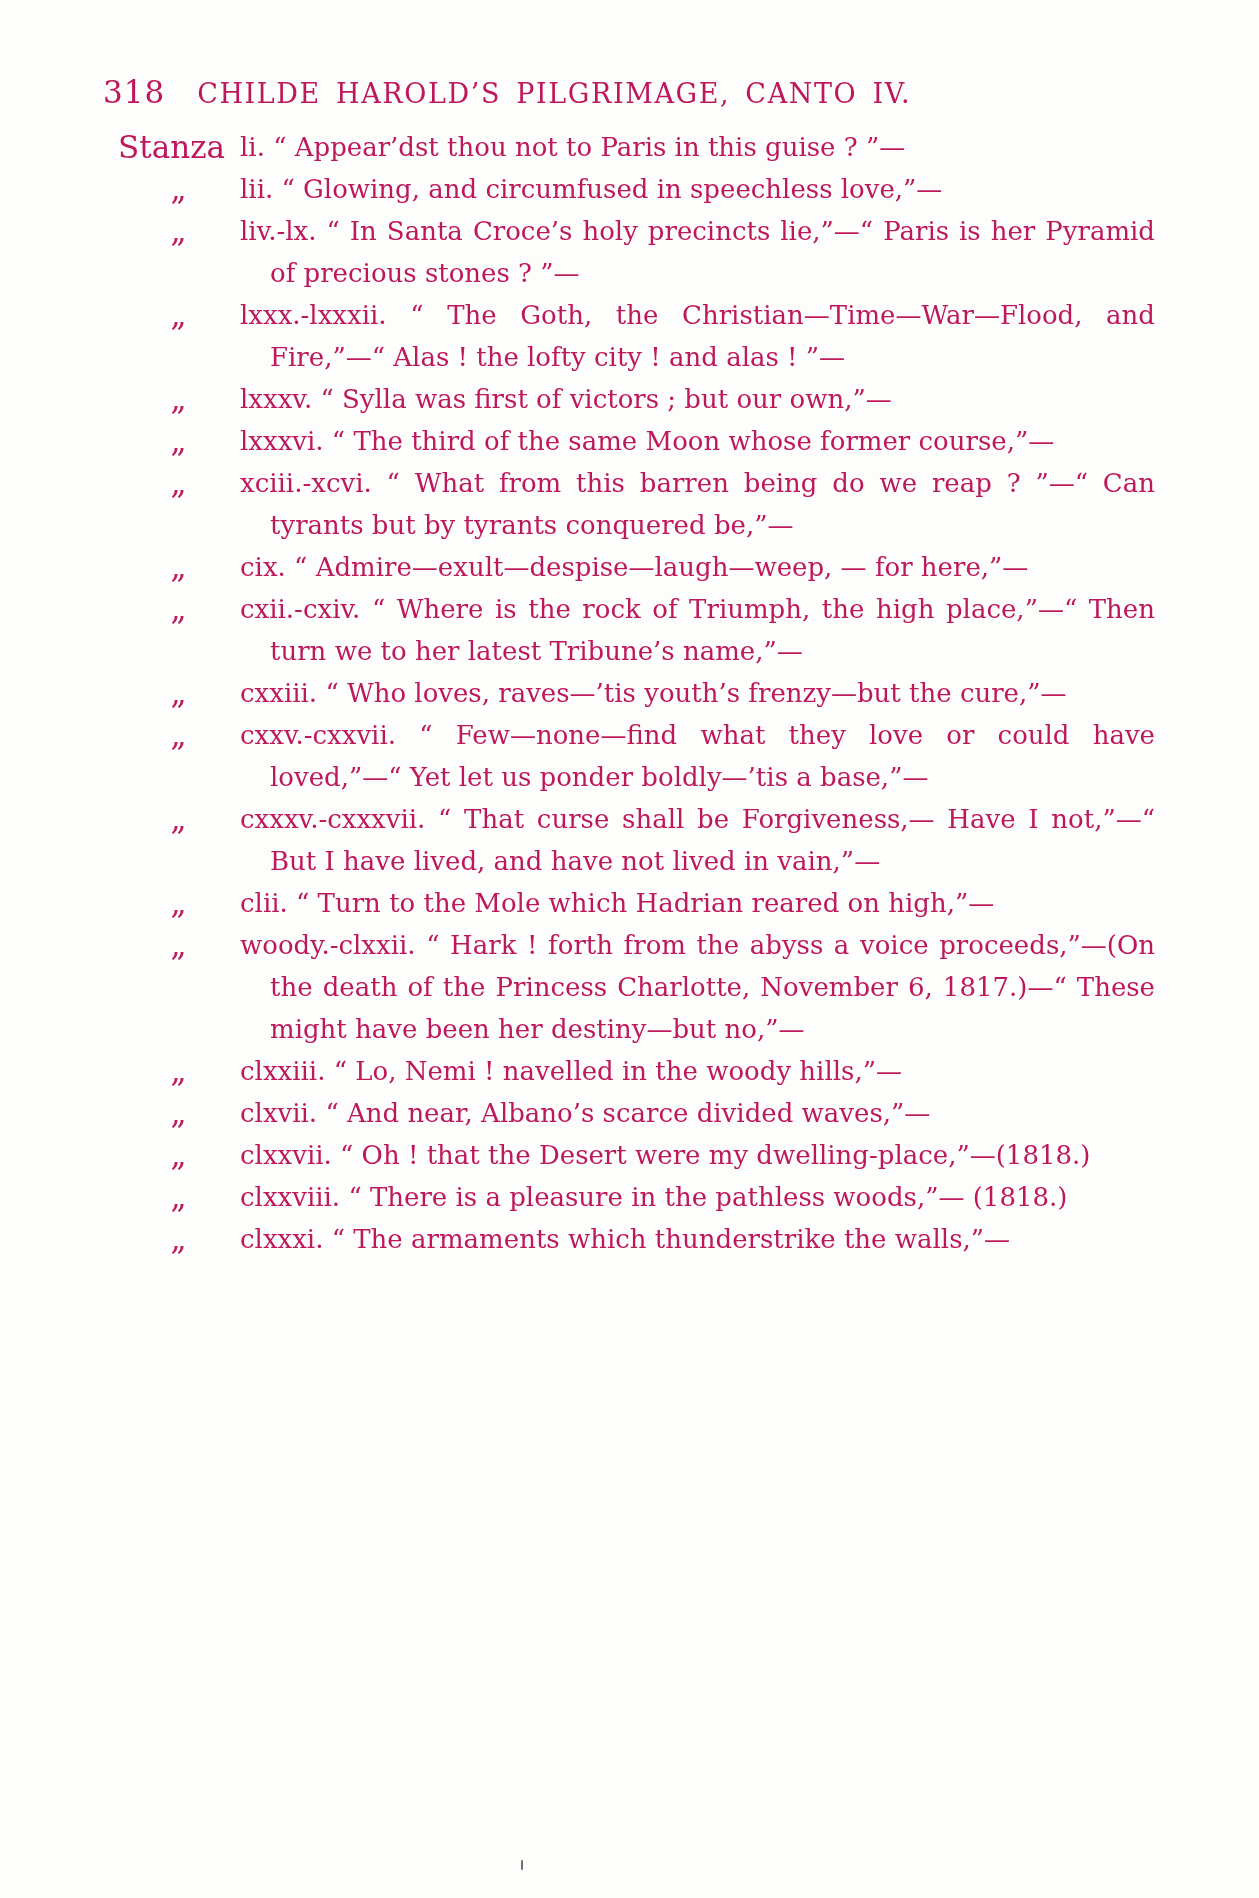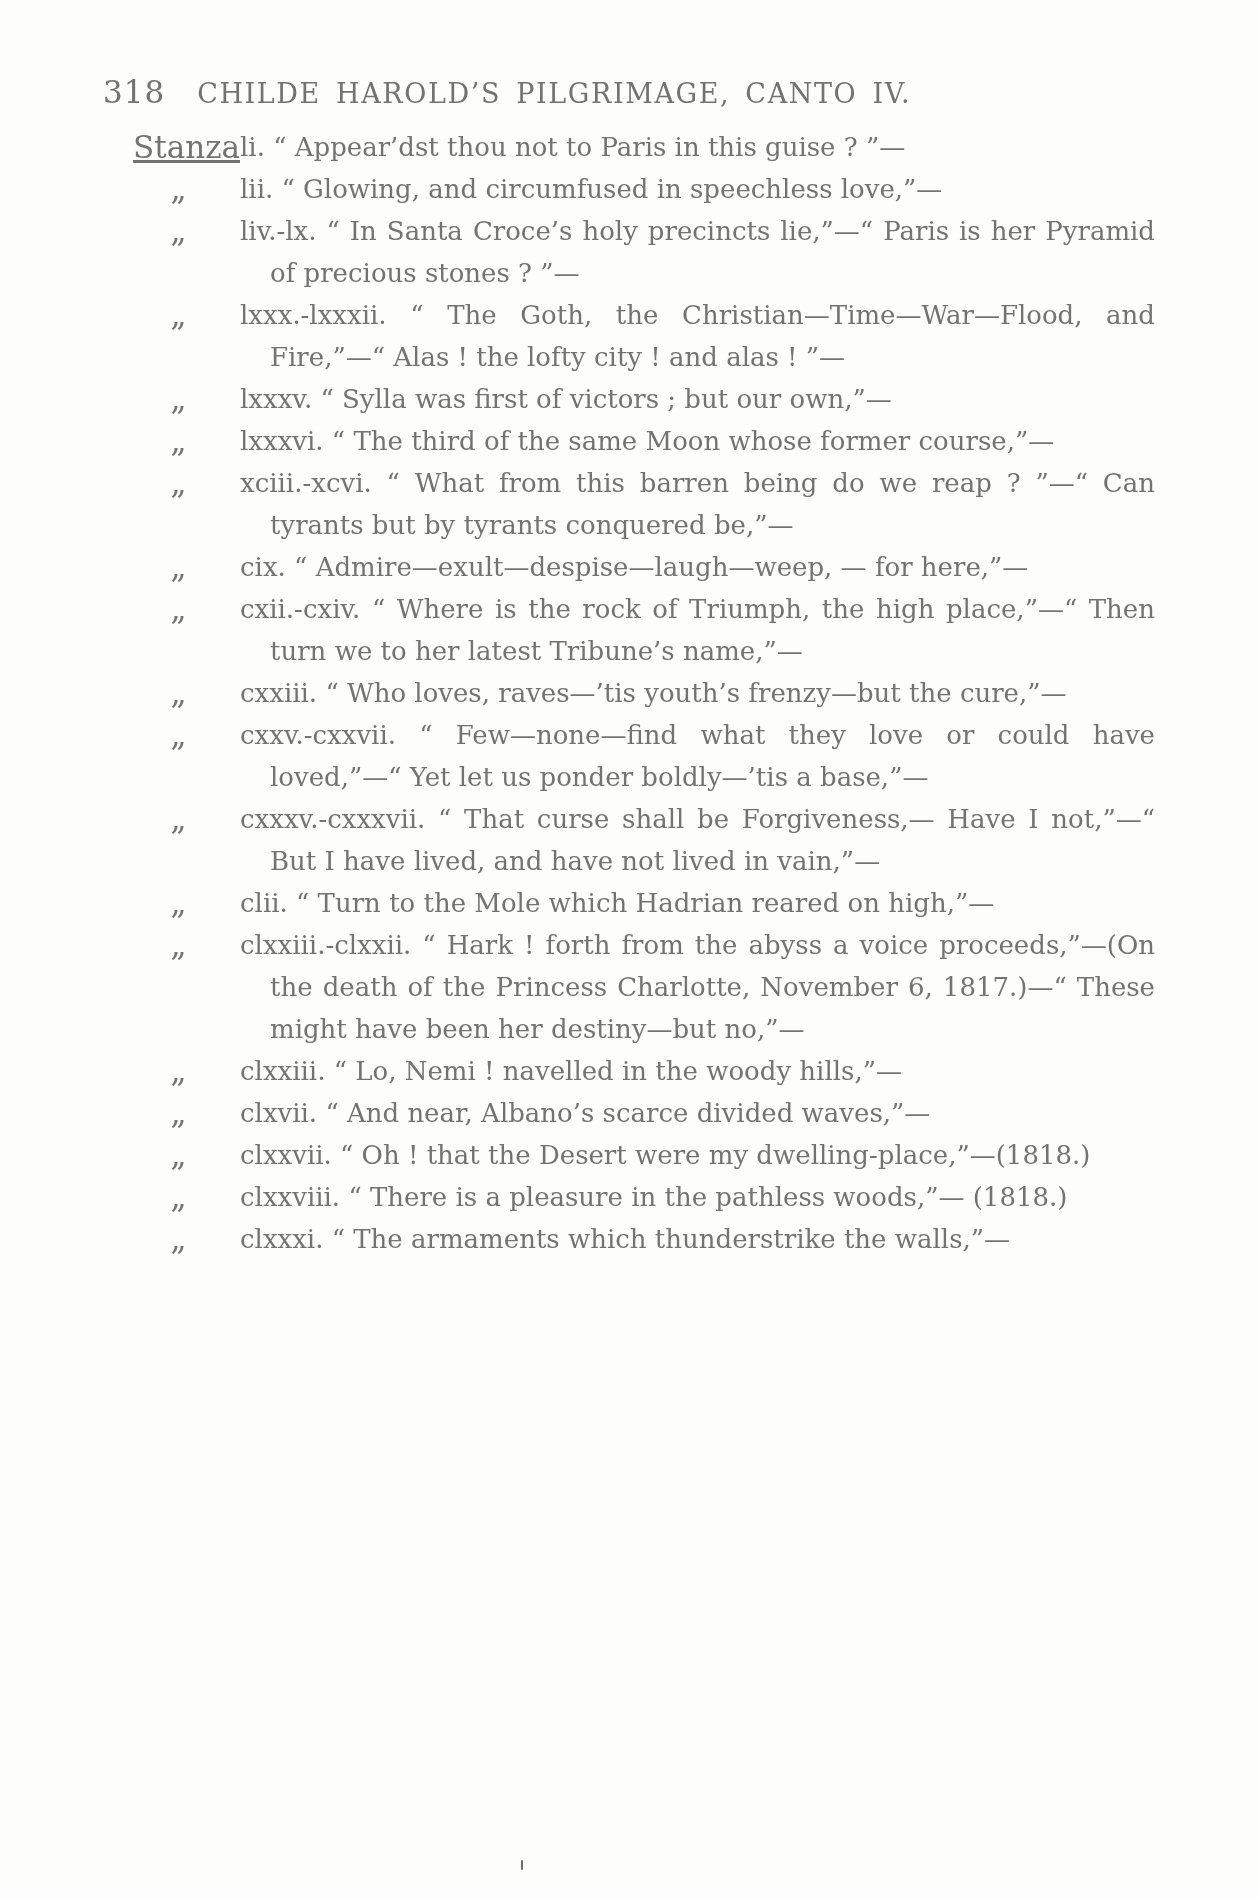--- a/index.html
+++ b/index.html
@@ -7,7 +7,7 @@
     position:relative;
     width:1259px;height:1898px;
     background:#fdfdfb;
-    color:#737373;
+    color:#be185d;
     font-family:"DejaVu Serif","Liberation Serif",serif;
     overflow:hidden;
   }

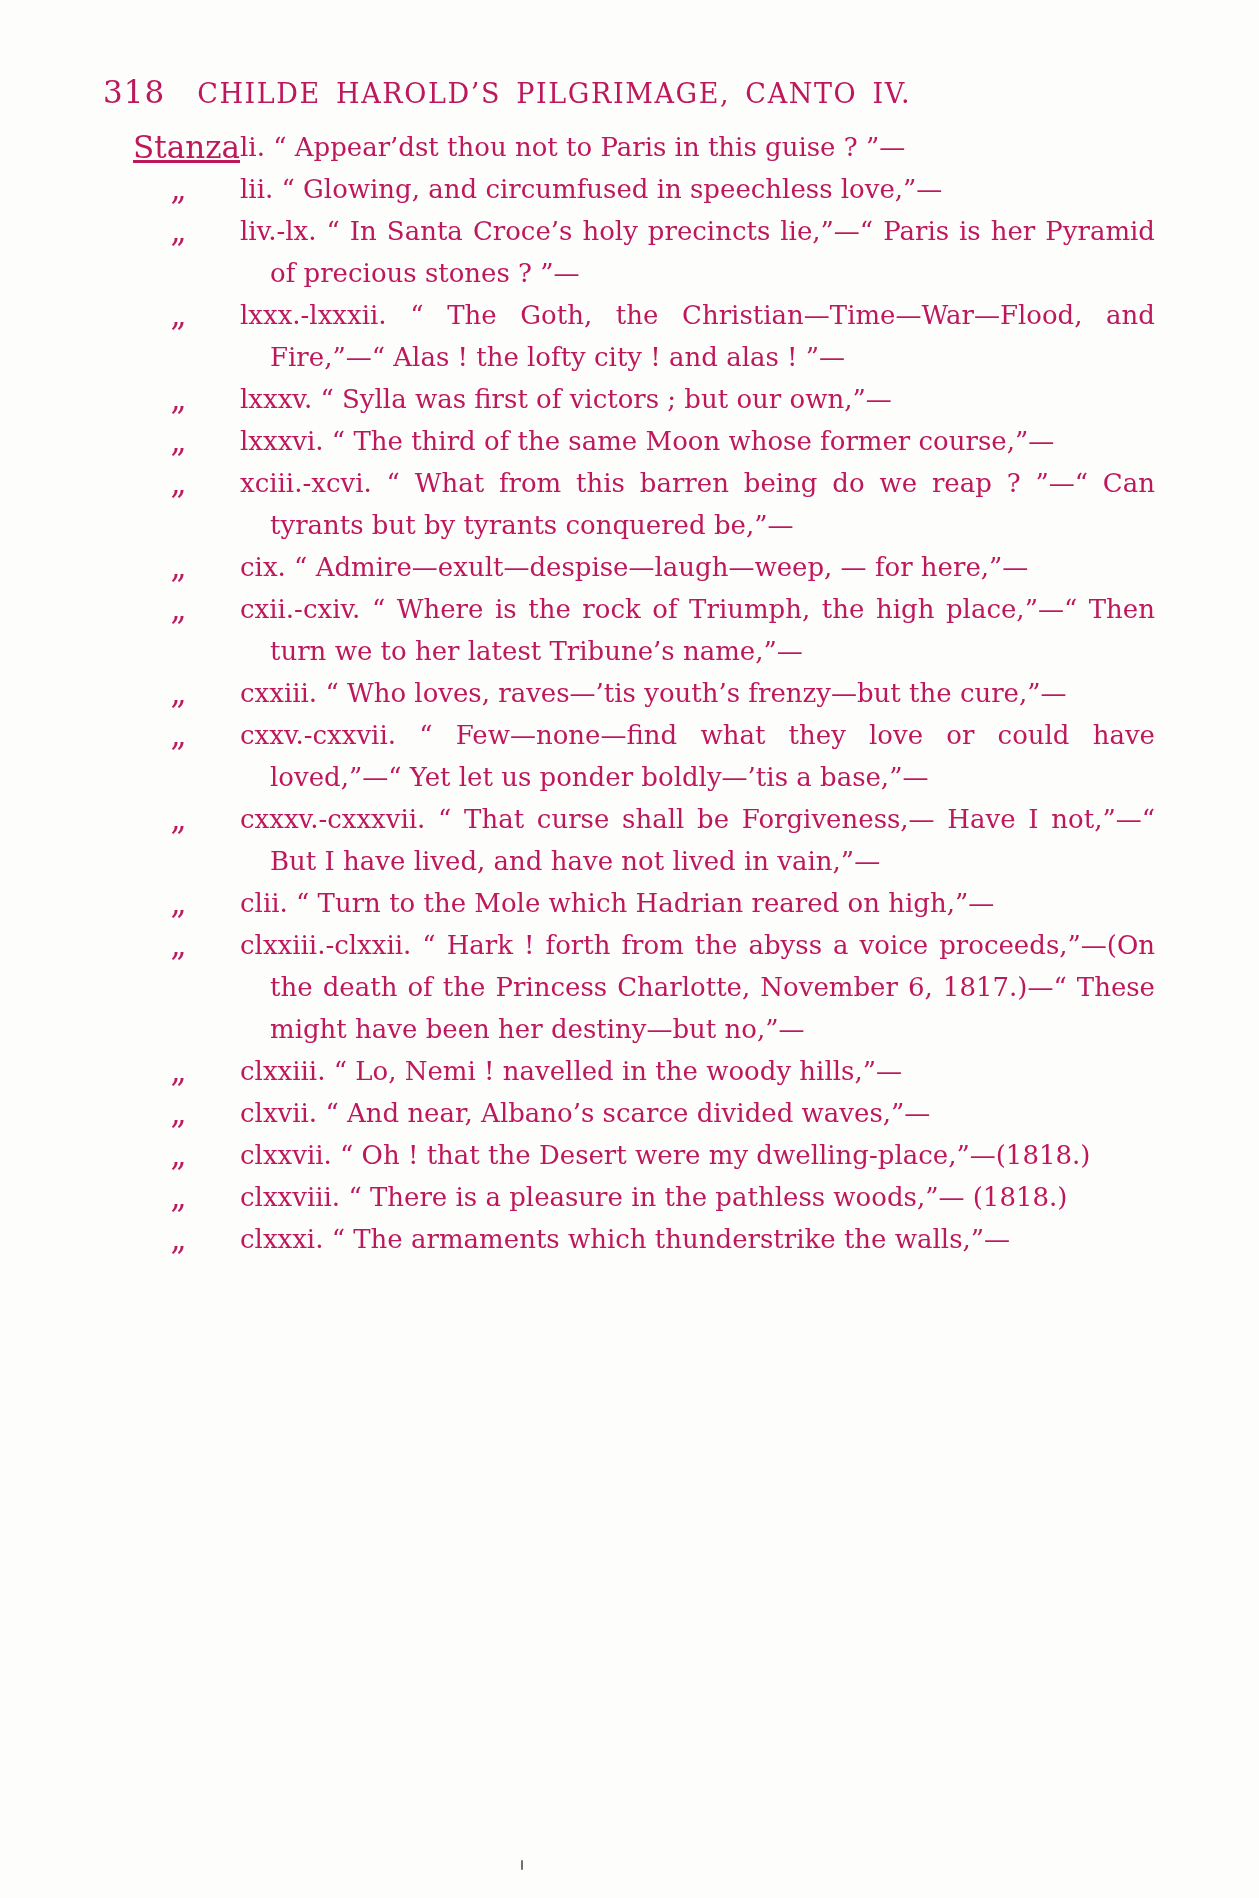--- a/index.html
+++ b/index.html
@@ -26,7 +26,7 @@
     font-size:31px;line-height:42px;
     text-align:center;padding-left:14px;
   }
-  .entry:first-child .label{text-align:right;padding-left:0;text-decoration:underline;}
+  .entry:first-child .label{text-align:center;padding-left:0;}
   .quote{
     flex:1;margin:0;
     font-size:26px;line-height:42px;

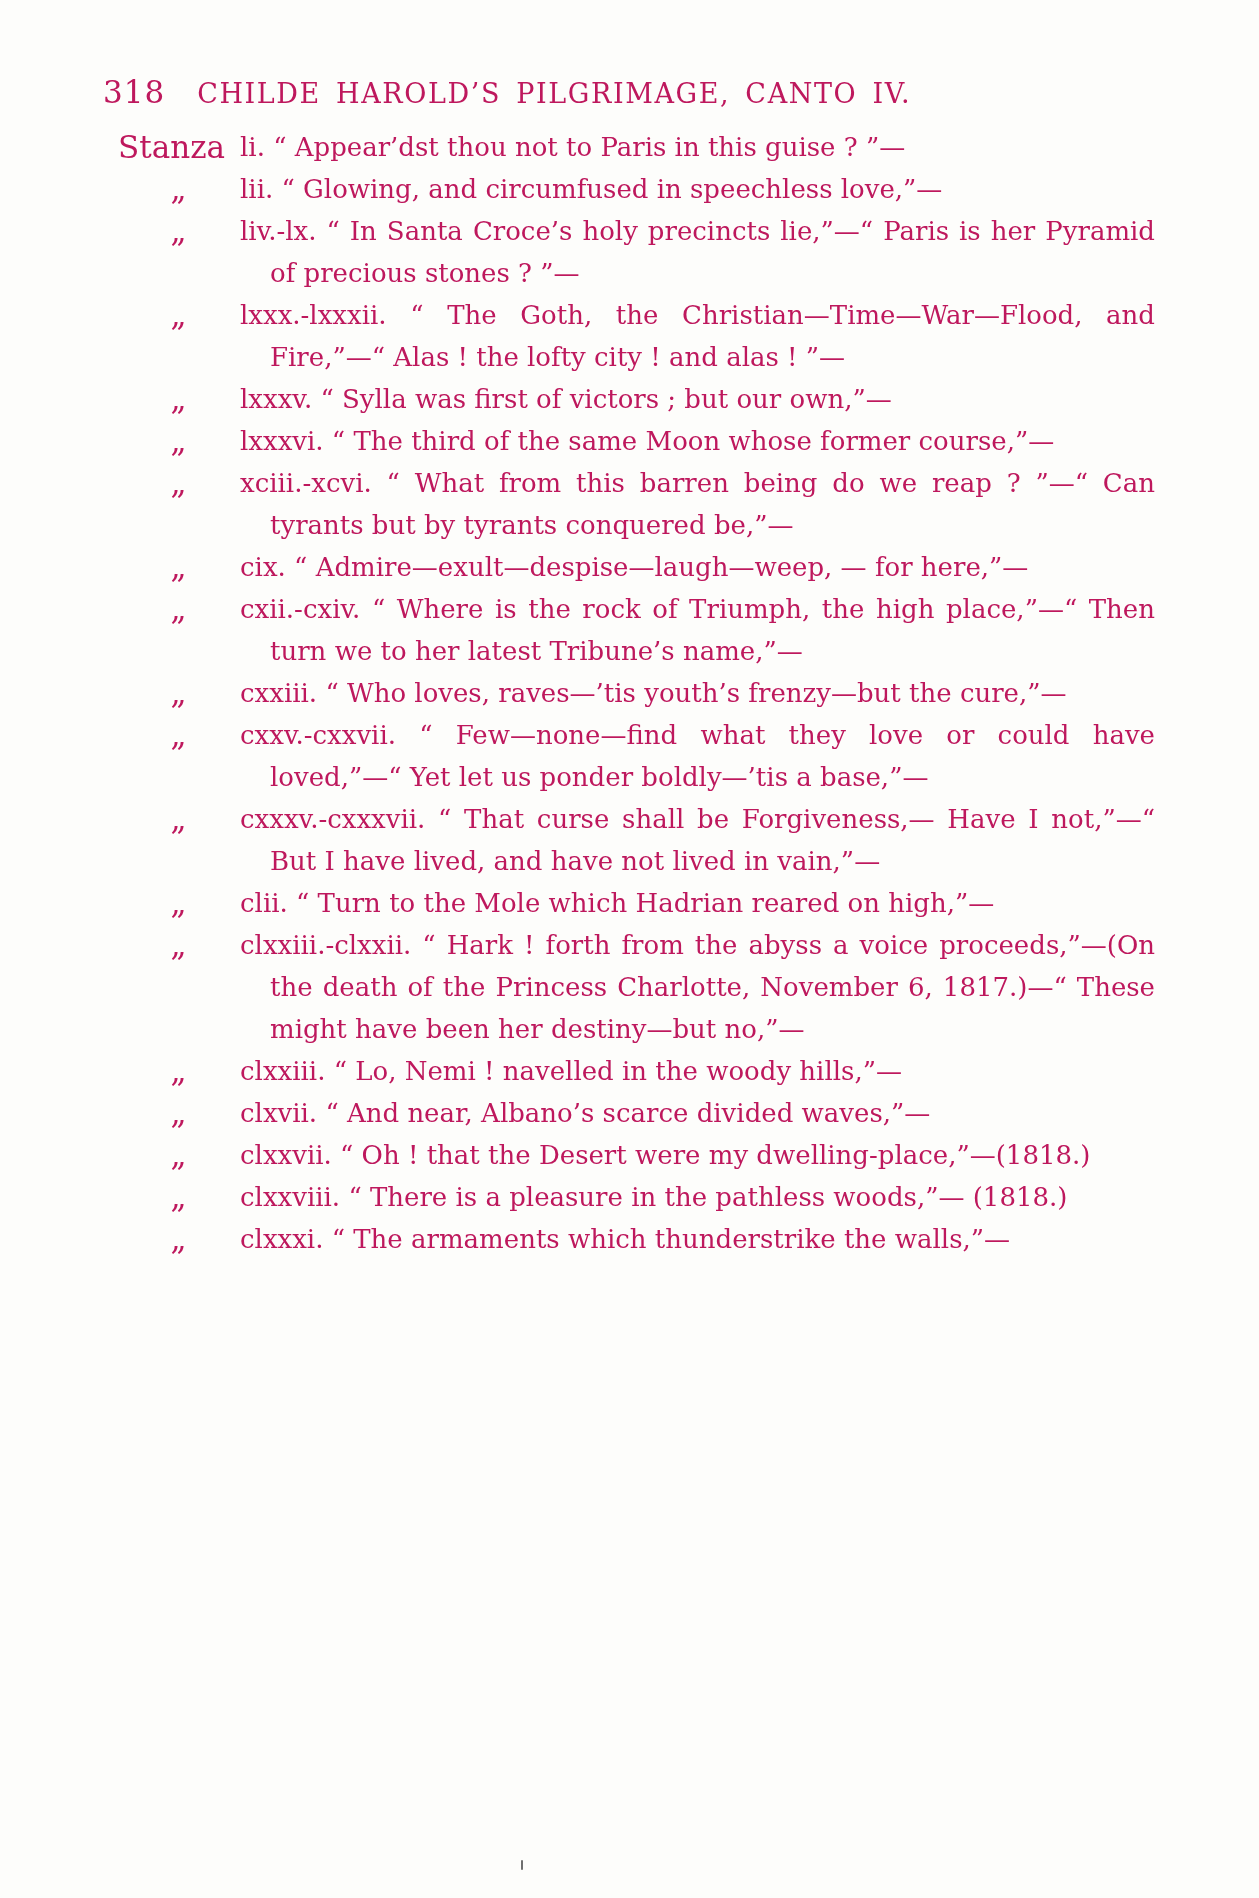--- a/index.html
+++ b/index.html
@@ -118,7 +118,7 @@
 
     <div class="entry">
       <span class="label">„</span>
-      <p class="quote"><span class="num">clxxiii.-clxxii.</span> <span>“ Hark ! forth from the abyss a voice proceeds,”—(On the death of the Princess Charlotte, November 6, 1817.)—“ These might have been her destiny—but no,”—</span></p>
+      <p class="quote"><span class="num">woody.-clxxii.</span> <span>“ Hark ! forth from the abyss a voice proceeds,”—(On the death of the Princess Charlotte, November 6, 1817.)—“ These might have been her destiny—but no,”—</span></p>
     </div>
 
     <div class="entry">

